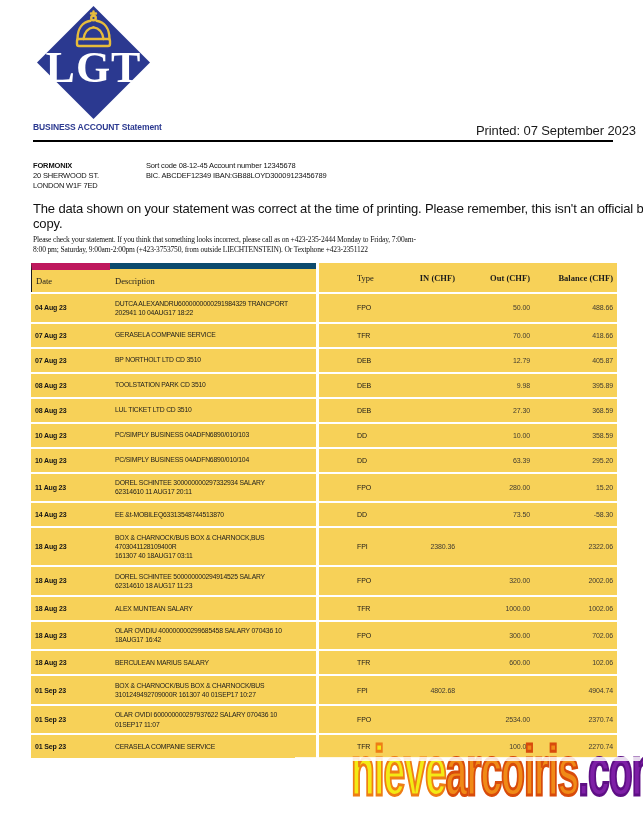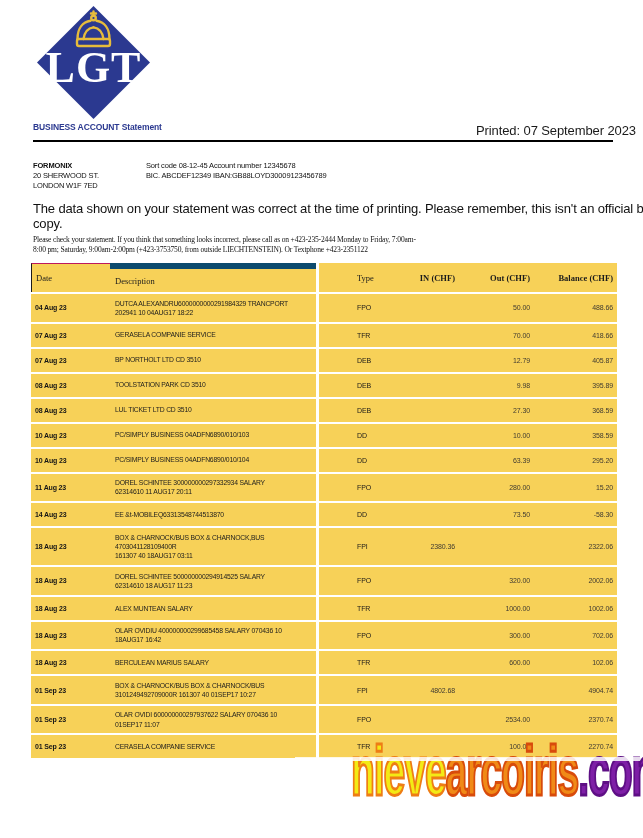--- a/index.html
+++ b/index.html
@@ -24,7 +24,7 @@
   .t-row > div{background:#F7D158;display:flex;align-items:center;min-height:23px;box-sizing:border-box;}
   .t-row > .gap{background:transparent;}
   .head > div{min-height:29px;font-family:"Liberation Serif",serif;font-size:8.5px;color:#1b1b1b;}
-  .head .c-date{border-top:1px solid #be185d;border-left:1px solid #1b1b1b;}
+  .head .c-date{border-top:7px solid #be185d;border-left:1px solid #1b1b1b;}
   .head .c-desc{border-top:6px solid #0c4a6e;}
   .c-date{padding-left:4px;}
   .c-desc{padding-left:5px;}

